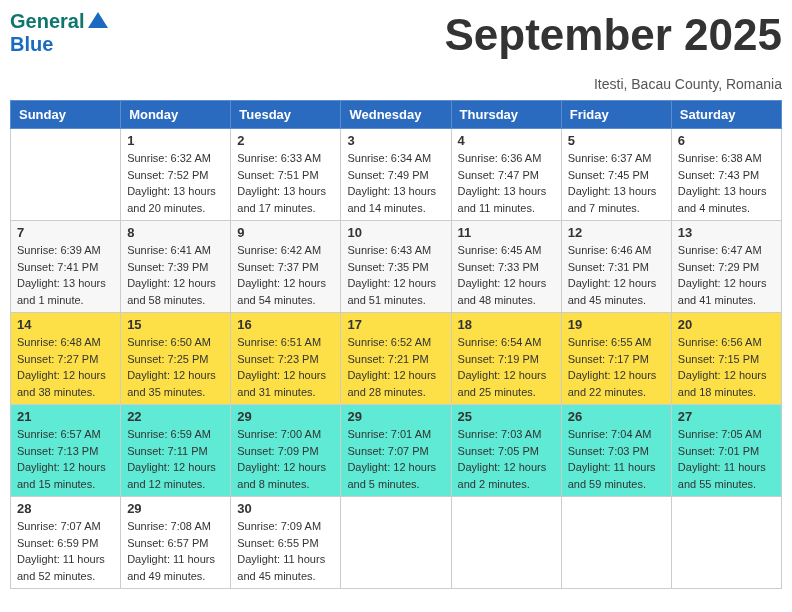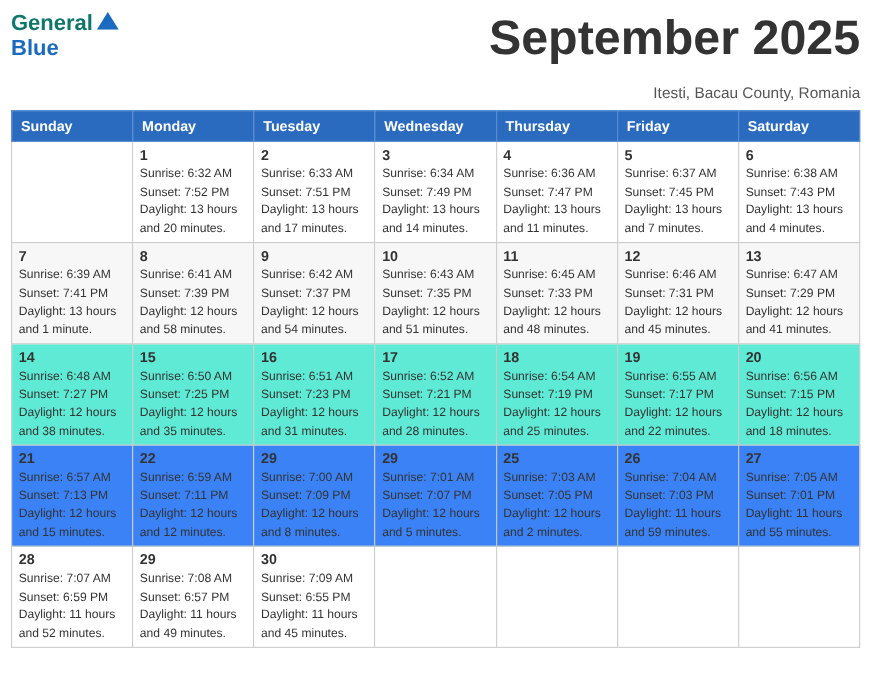--- a/index.html
+++ b/index.html
@@ -167,7 +167,7 @@
           <div class="day-info">Sunrise: 6:47 AM<br>Sunset: 7:29 PM<br>Daylight: 12 hours and 41 minutes.</div>
         </td>
       </tr>
-      <tr style="background: #5eead4;">
+      <tr style="background: #fde047;">
         <td>
           <span class="day-number">14</span>
           <div class="day-info">Sunrise: 6:48 AM<br>Sunset: 7:27 PM<br>Daylight: 12 hours and 38 minutes.</div>

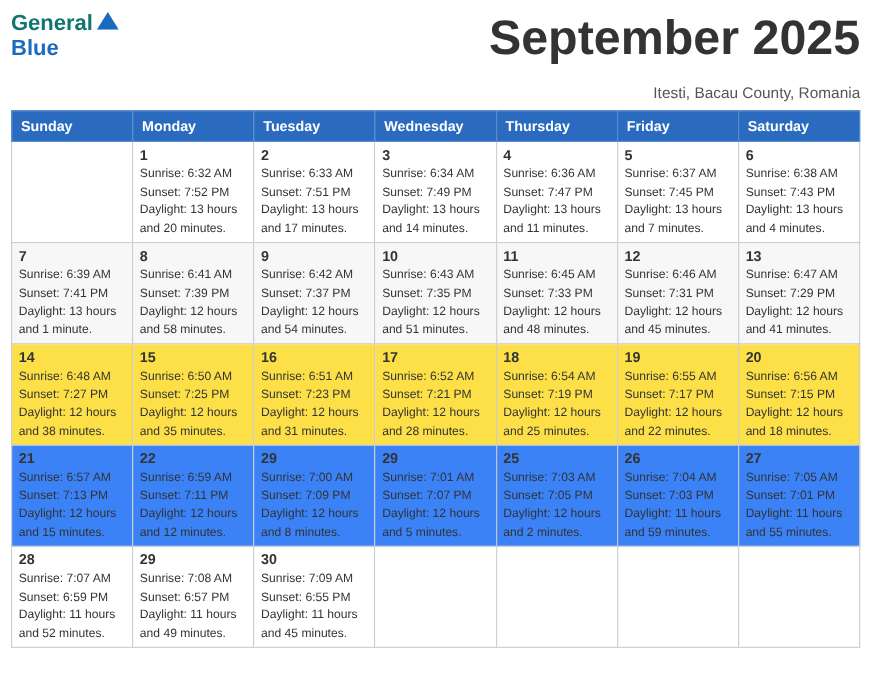--- a/index.html
+++ b/index.html
@@ -197,7 +197,7 @@
           <div class="day-info">Sunrise: 6:56 AM<br>Sunset: 7:15 PM<br>Daylight: 12 hours and 18 minutes.</div>
         </td>
       </tr>
-      <tr style="background: #3b82f6;">
+      <tr style="background: #5eead4;">
         <td>
           <span class="day-number">21</span>
           <div class="day-info">Sunrise: 6:57 AM<br>Sunset: 7:13 PM<br>Daylight: 12 hours and 15 minutes.</div>

